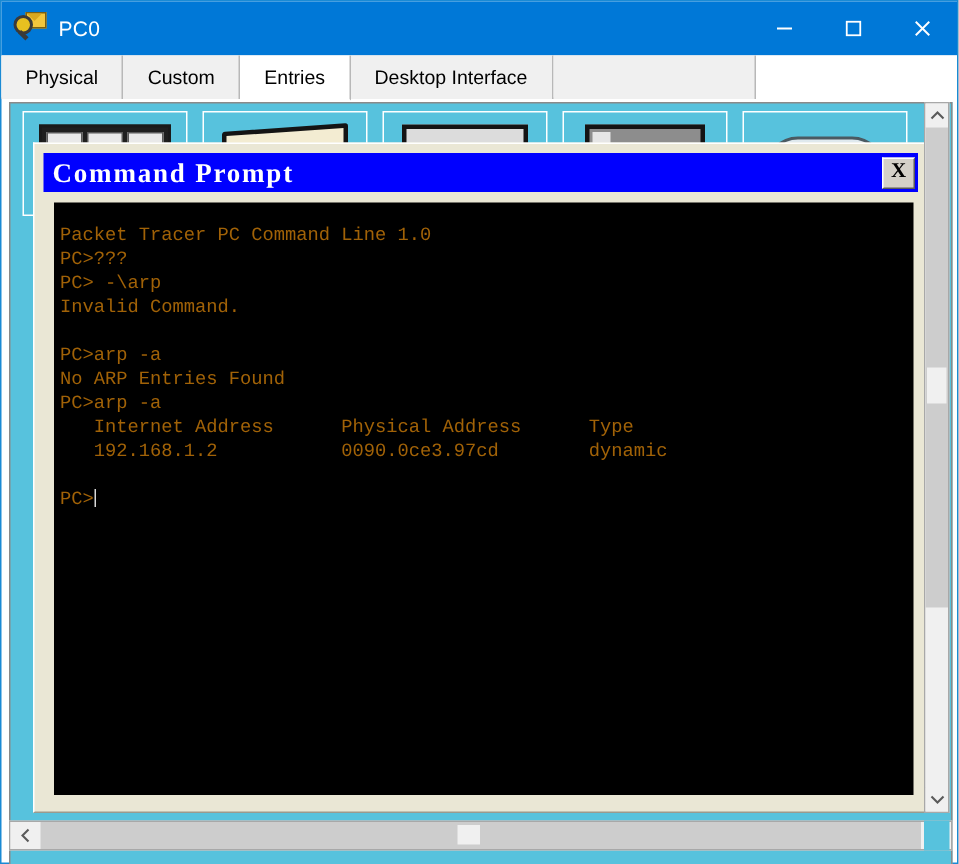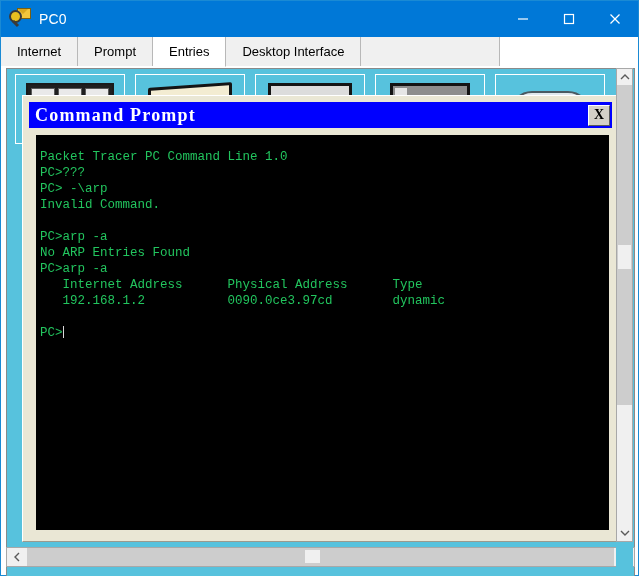--- a/index.html
+++ b/index.html
@@ -411,7 +411,7 @@
 
   <div class="tabstrip">
     <div class="tabs">
-      <div class="tab">Internet</div>
+      <div class="tab">Physical</div>
       <div class="tab">Prompt</div>
       <div class="tab active">Entries</div>
       <div class="tab">Desktop Interface</div>

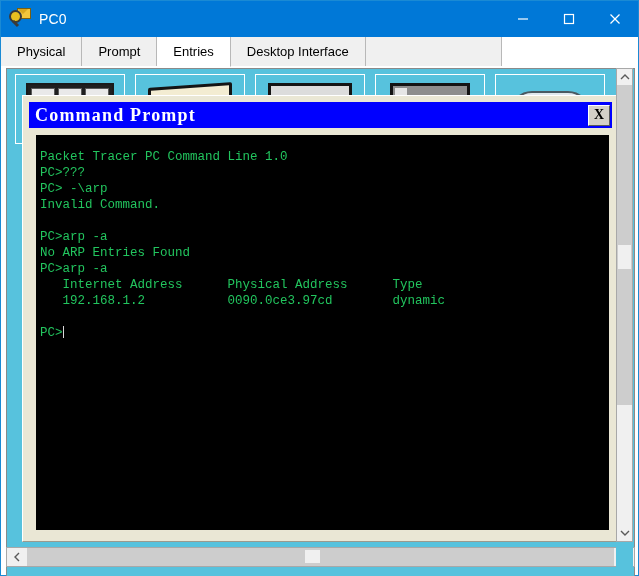--- a/index.html
+++ b/index.html
@@ -412,7 +412,7 @@
   <div class="tabstrip">
     <div class="tabs">
       <div class="tab">Physical</div>
-      <div class="tab">Prompt</div>
+      <div class="tab">Custom</div>
       <div class="tab active">Entries</div>
       <div class="tab">Desktop Interface</div>
       <div class="tab-filler"></div>

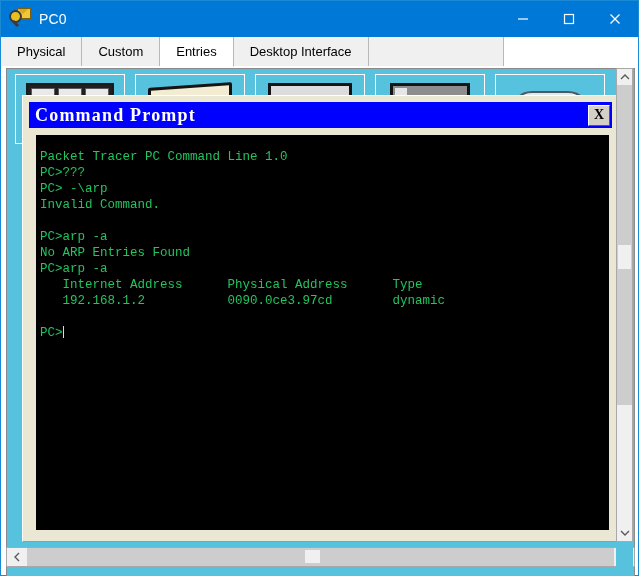--- a/index.html
+++ b/index.html
@@ -290,7 +290,7 @@
     font-family: "Liberation Mono", "DejaVu Sans Mono", monospace;
     font-size: 12.5px;
     line-height: 16px;
-    color: #22c55e;
+    color: #a16207;
     white-space: pre;
     margin: 0;
   }

